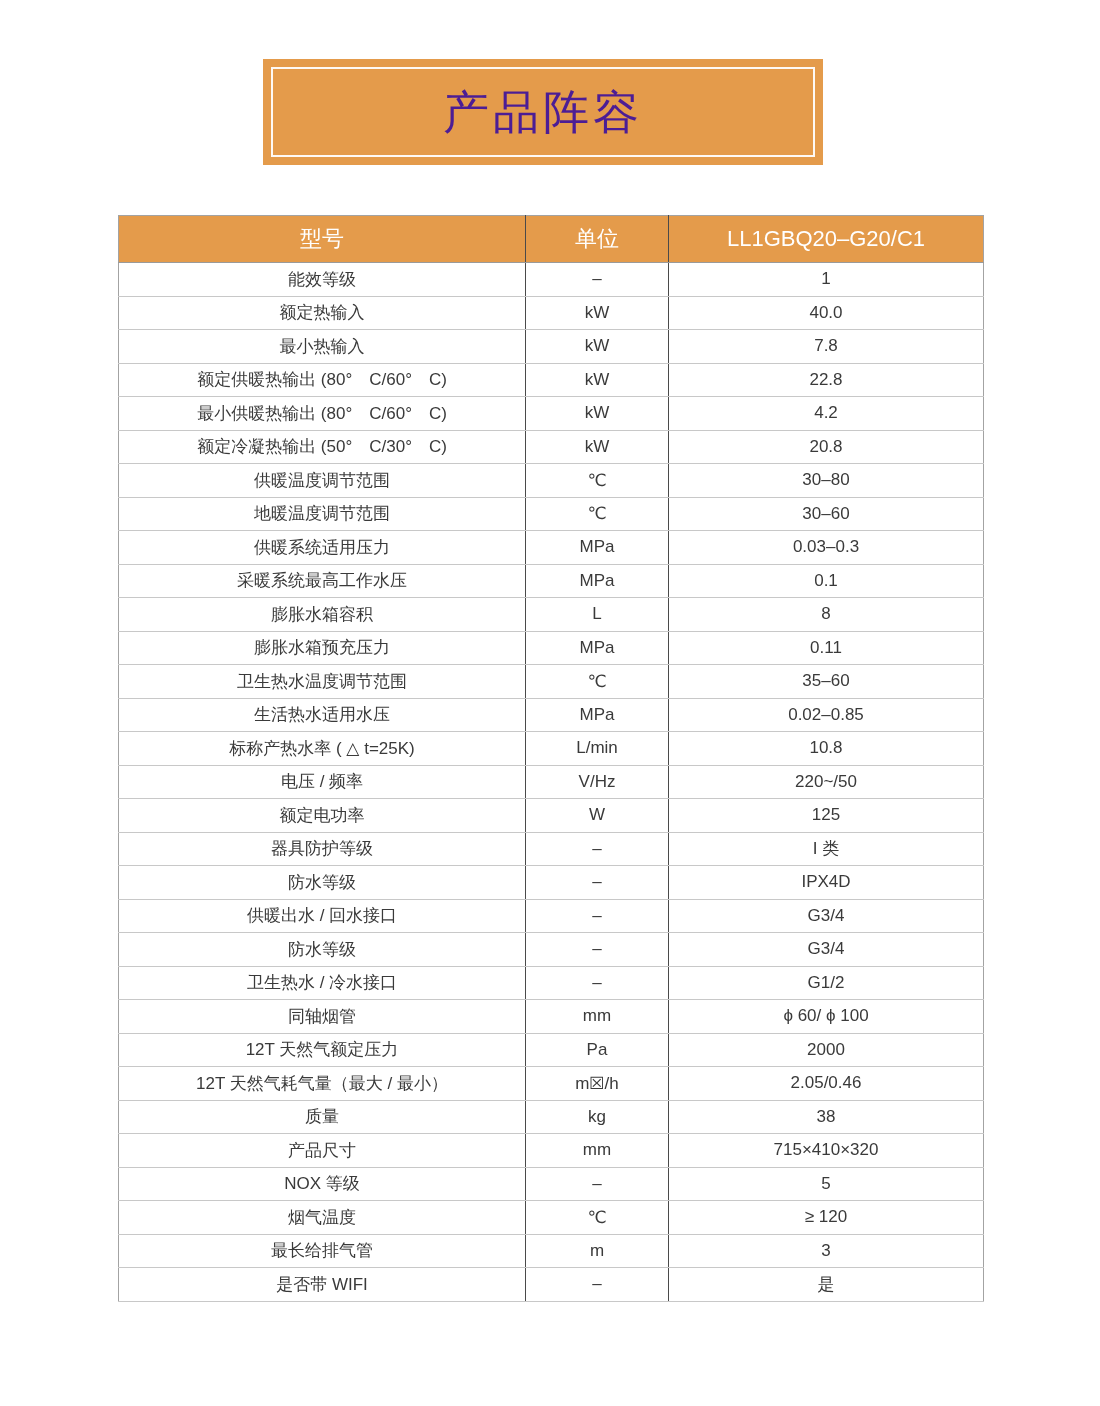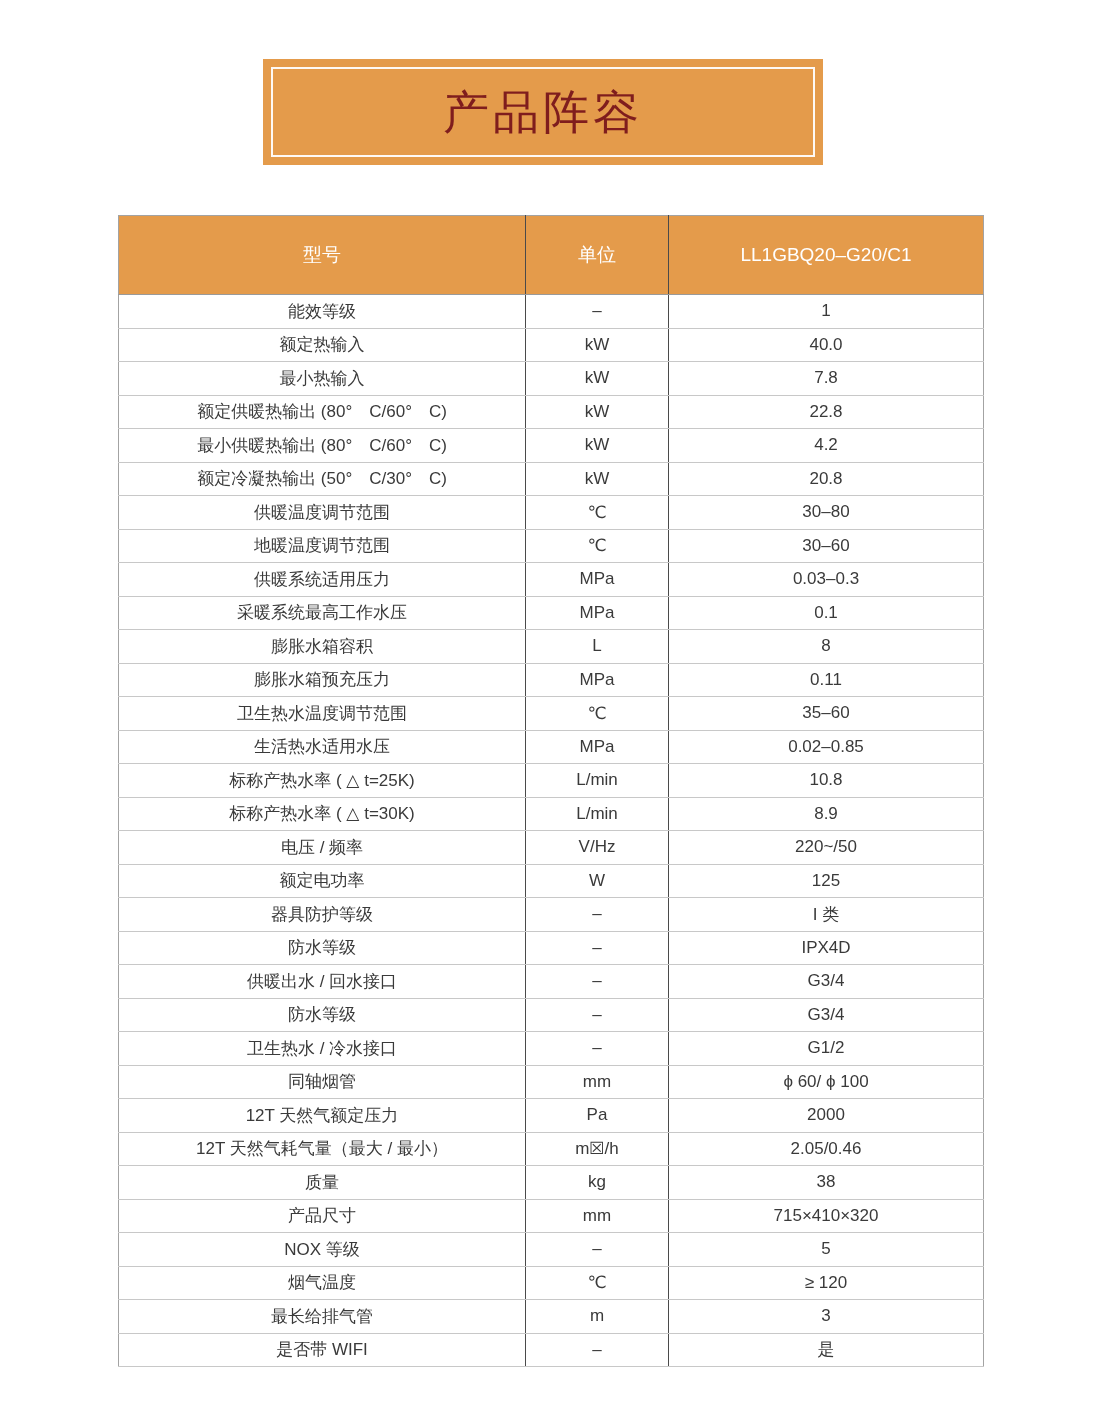--- a/index.html
+++ b/index.html
@@ -16,7 +16,7 @@
     border:2px solid rgba(255,255,255,.95);pointer-events:none;
   }
   .title-banner .title-text{
-    color:#7f1d1d;font-size:46px;letter-spacing:4px;font-weight:400;line-height:1;
+    color:#4c1d95;font-size:46px;letter-spacing:4px;font-weight:400;line-height:1;
   }
 
   

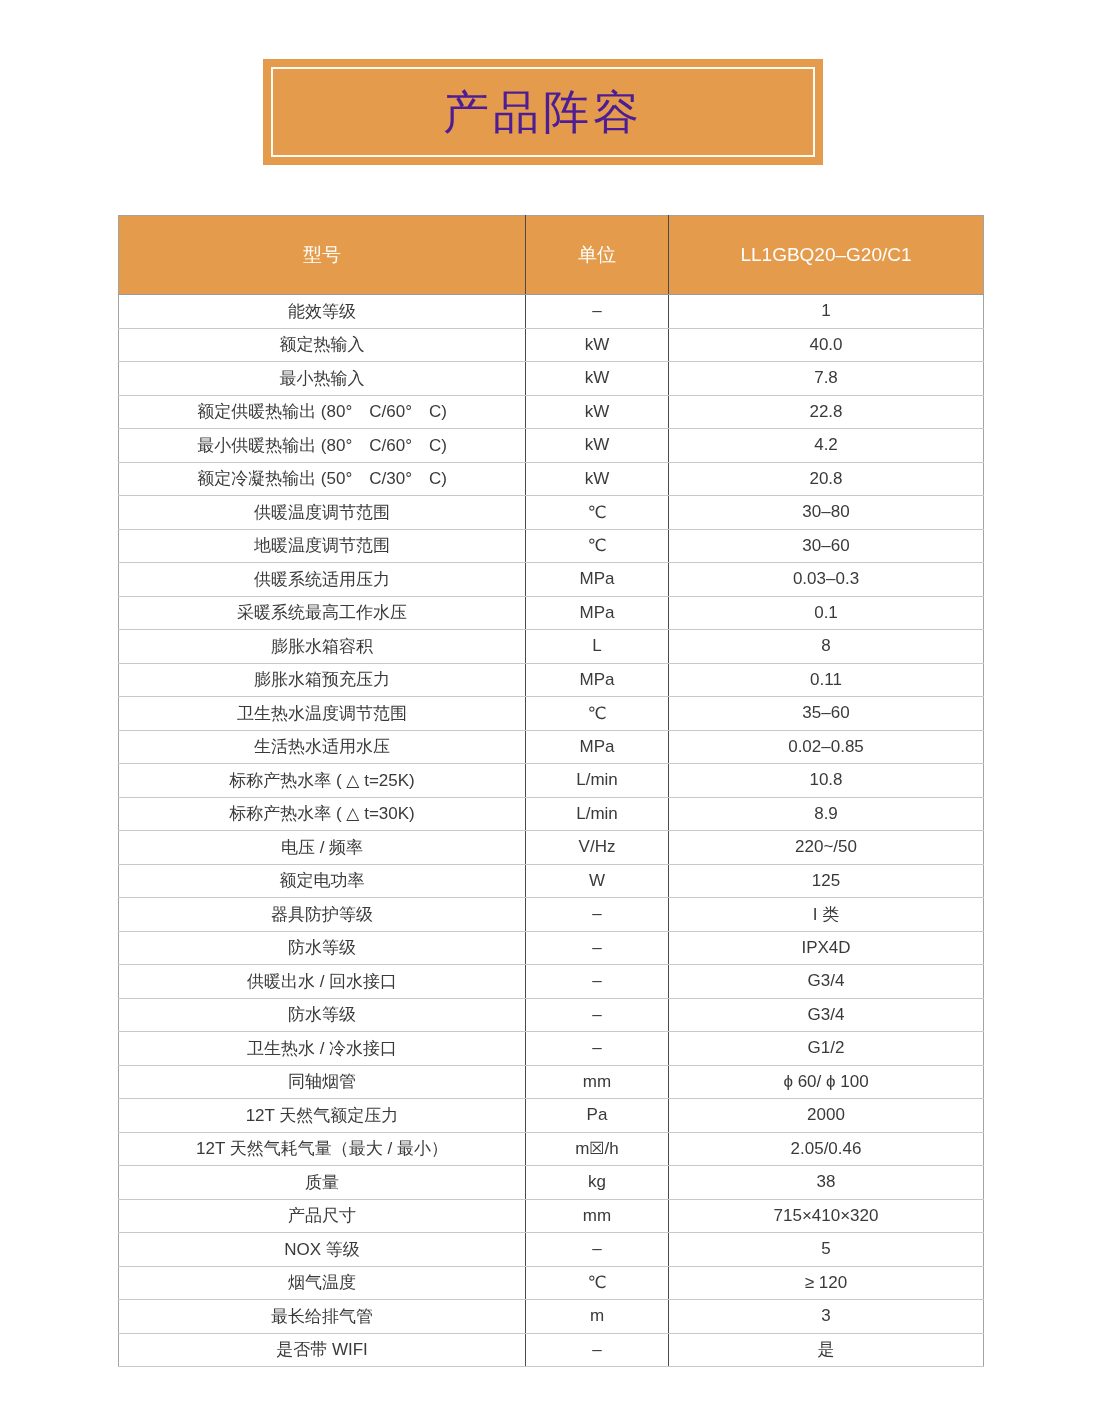--- a/index.html
+++ b/index.html
@@ -29,8 +29,8 @@
   .spec-table col.c2{width:143px;}
   .spec-table col.c3{width:315px;}
   .spec-table th{
-    background:#E49B4B;color:#ffffff;font-weight:400;font-size:19px;
-    height:46px;text-align:center;padding:16px;
+    background:#E49B4B;color:#ffffff;font-weight:400;font-size:22px;
+    height:46px;text-align:center;padding:0;
   }
   .spec-table td{
     height:32.5px;text-align:center;vertical-align:middle;padding:0 4px;

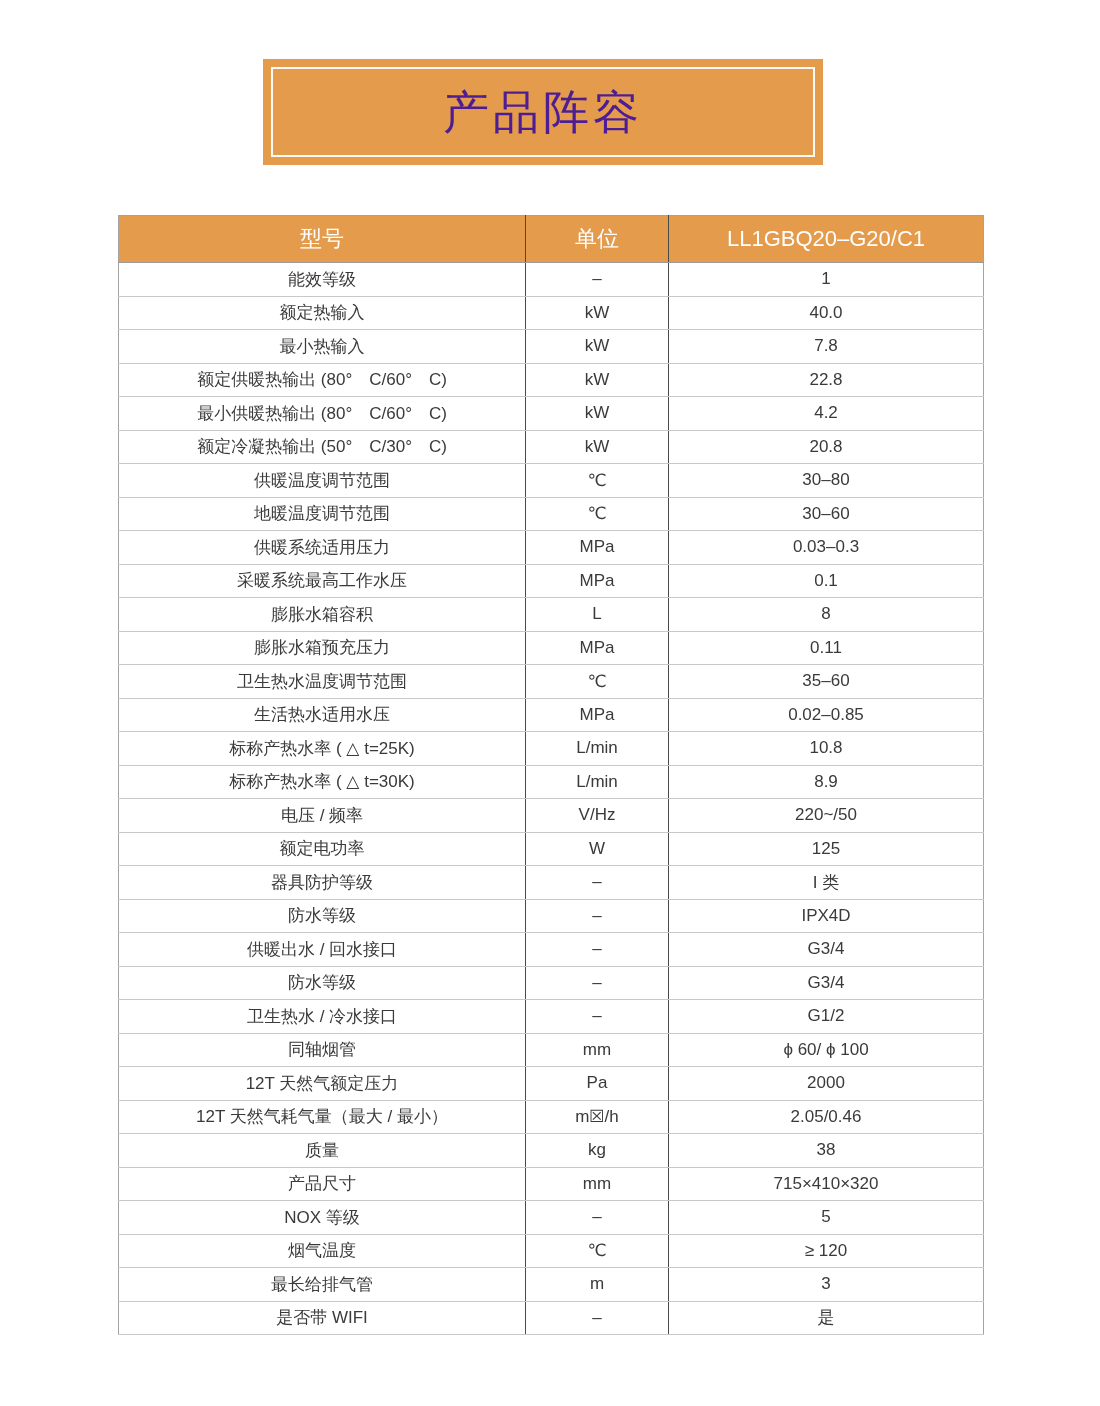--- a/index.html
+++ b/index.html
@@ -141,11 +141,6 @@
           <td>10.8</td>
         </tr>
         <tr>
-          <td>标称产热水率 ( △ t=30K)</td>
-          <td>L/min</td>
-          <td>8.9</td>
-        </tr>
-        <tr>
           <td>电压 / 频率</td>
           <td>V/Hz</td>
           <td>220~/50</td>

